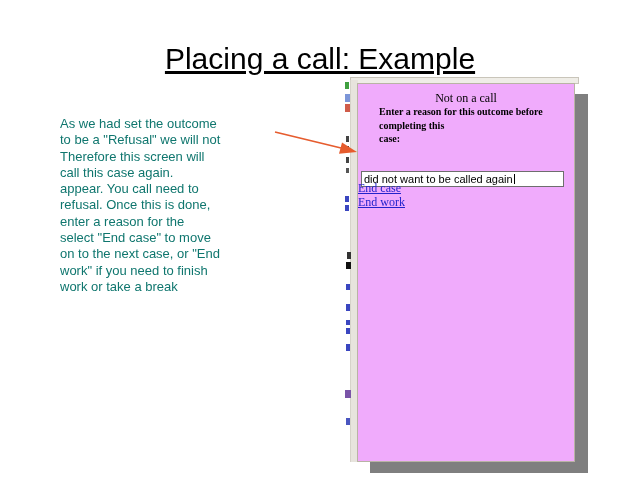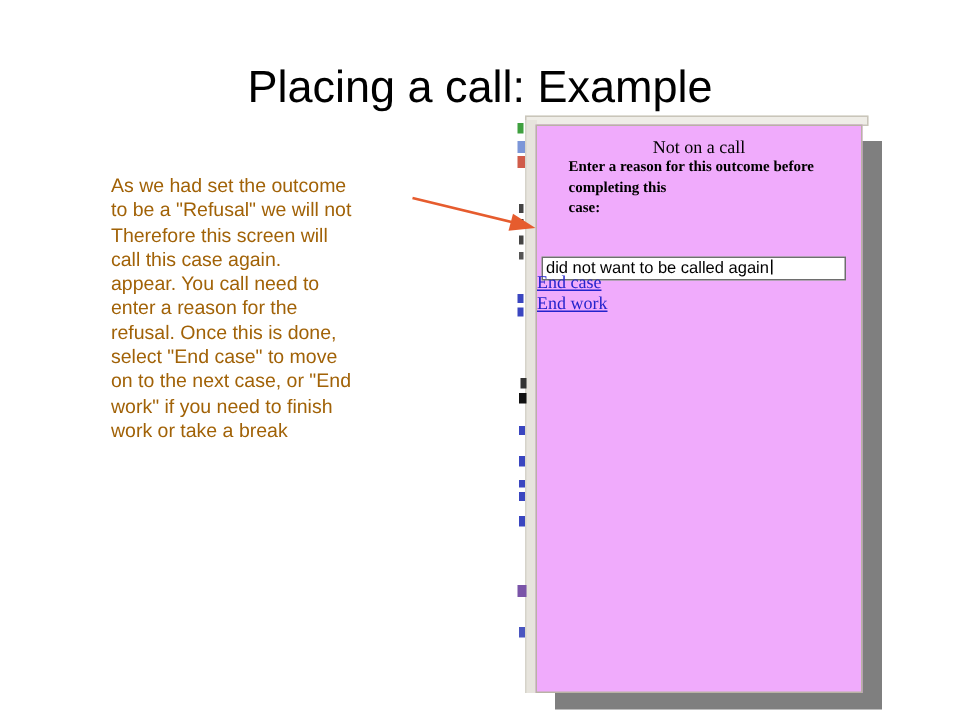--- a/index.html
+++ b/index.html
@@ -10,7 +10,7 @@
   }
   .slide-title {
     position:absolute; top:42px; left:0; width:640px; text-align:center;
-    font-size:30px; color:#000;
+    font-size:30px; color:#000;text-decoration:underline;
   }
   .body-text {
     position:absolute; left:74px; top:116px; width:200px;

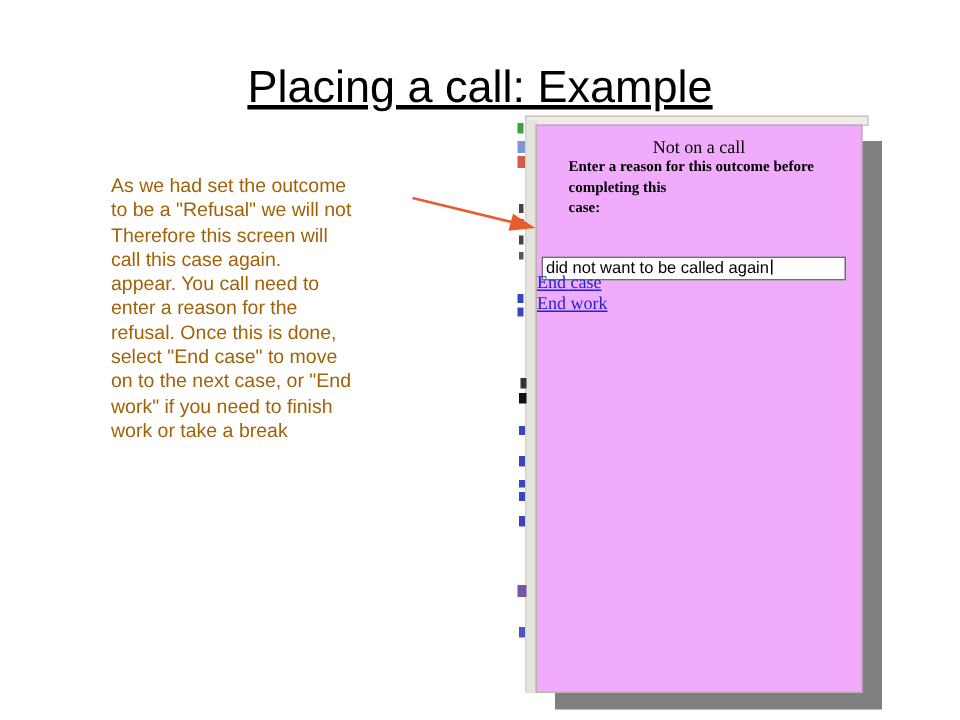--- a/index.html
+++ b/index.html
@@ -13,8 +13,8 @@
     font-size:30px; color:#000;text-decoration:underline;
   }
   .body-text {
-    position:absolute; left:74px; top:116px; width:200px;
-    font-size:13px; line-height:16.3px; color:#a16207;
+    position:absolute; left:60px; top:116px; width:200px;
+    font-size:13px; line-height:16.3px; color:#0f766e;
   }
   .arrow-svg { position:absolute; left:0; top:0; width:640px; height:480px; pointer-events:none; }
   .arrow-line { stroke:var(--accent); stroke-width:1.7; }

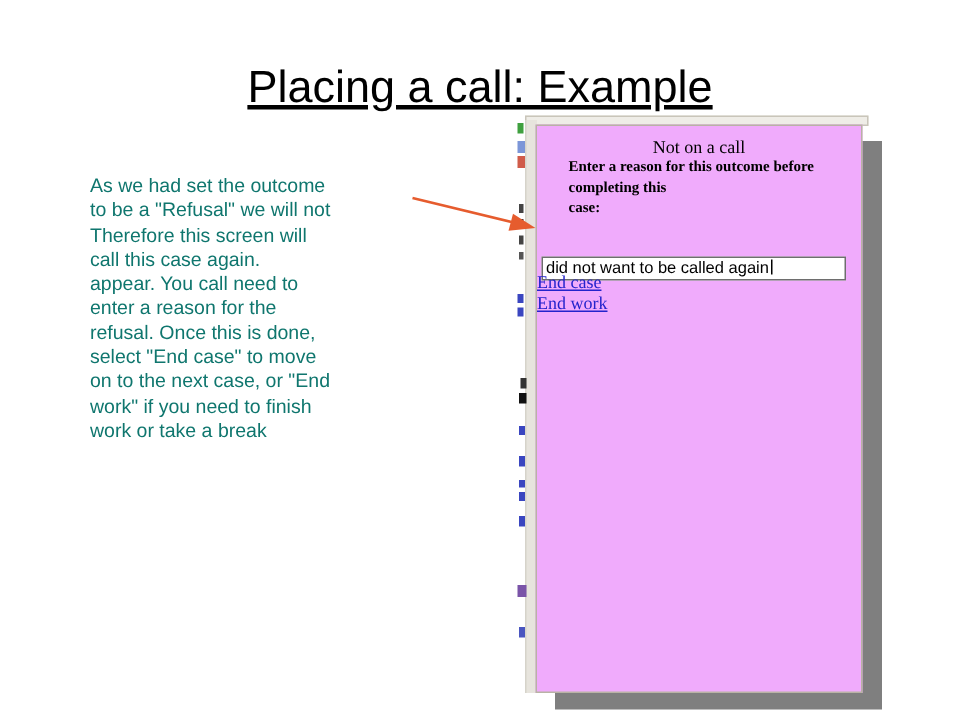--- a/index.html
+++ b/index.html
@@ -70,8 +70,8 @@
       <div>Therefore this screen will</div>
       <div>call this case again.</div>
       <div>appear. You call need to</div>
+      <div>refusal. Once this is done,</div>
       <div>enter a reason for the</div>
-      <div>refusal. Once this is done,</div>
       <div>select "End case" to move</div>
       <div>on to the next case, or "End</div>
       <div>work" if you need to finish</div>

